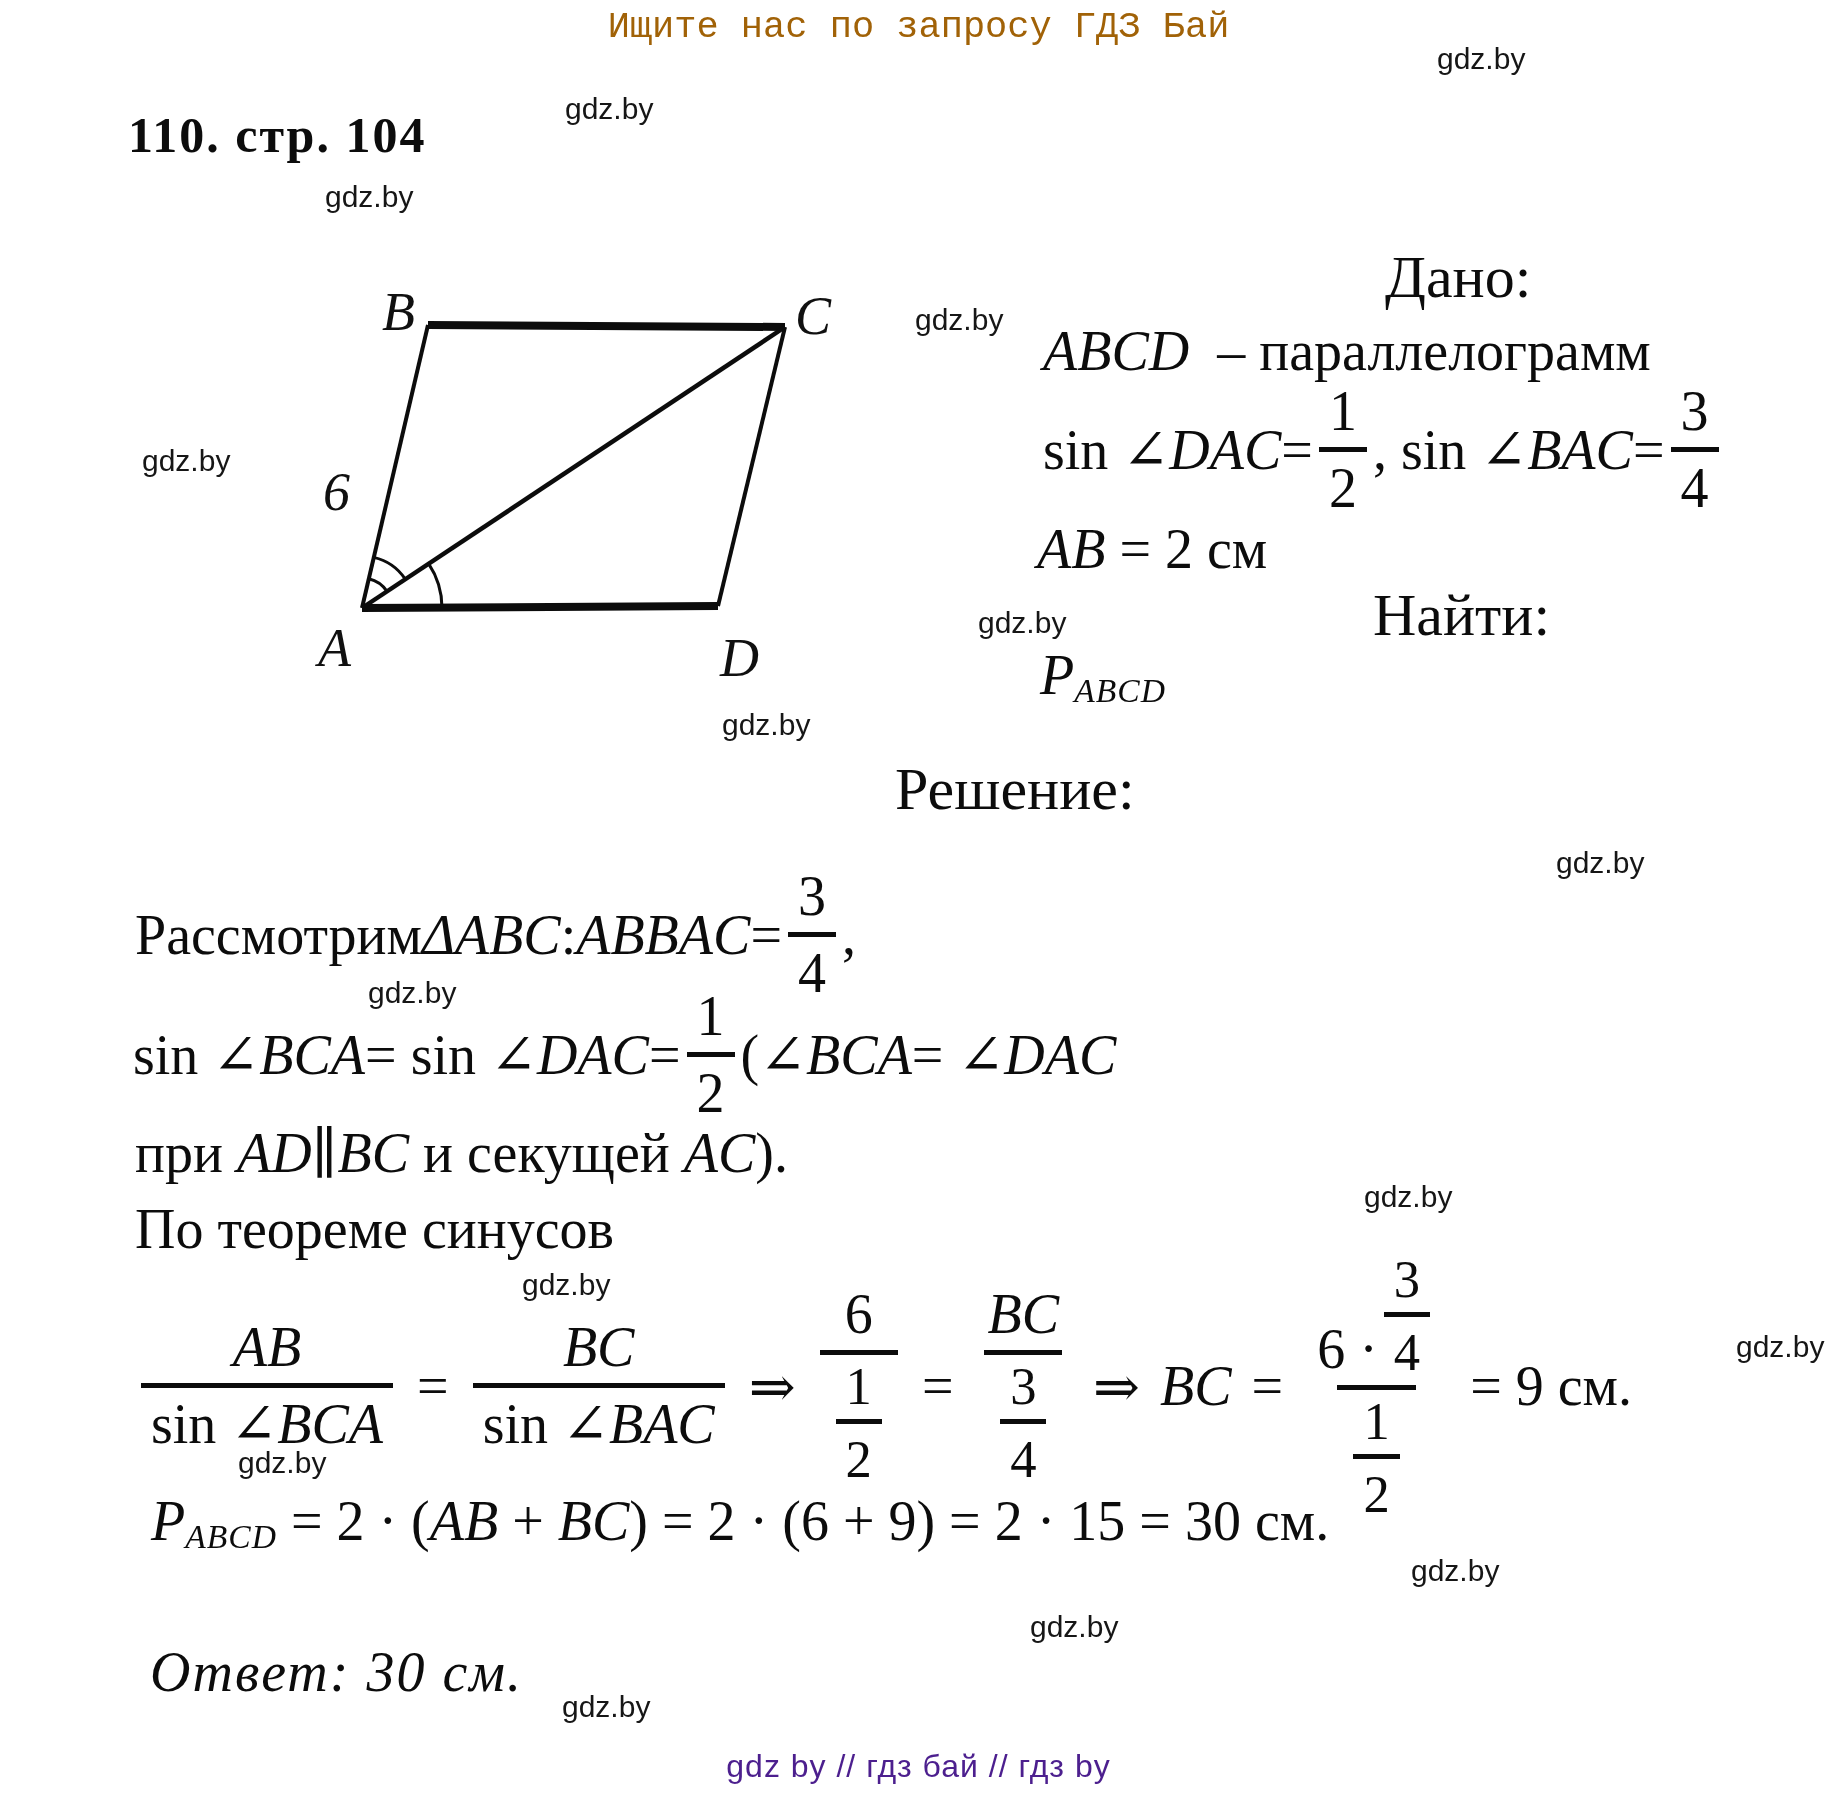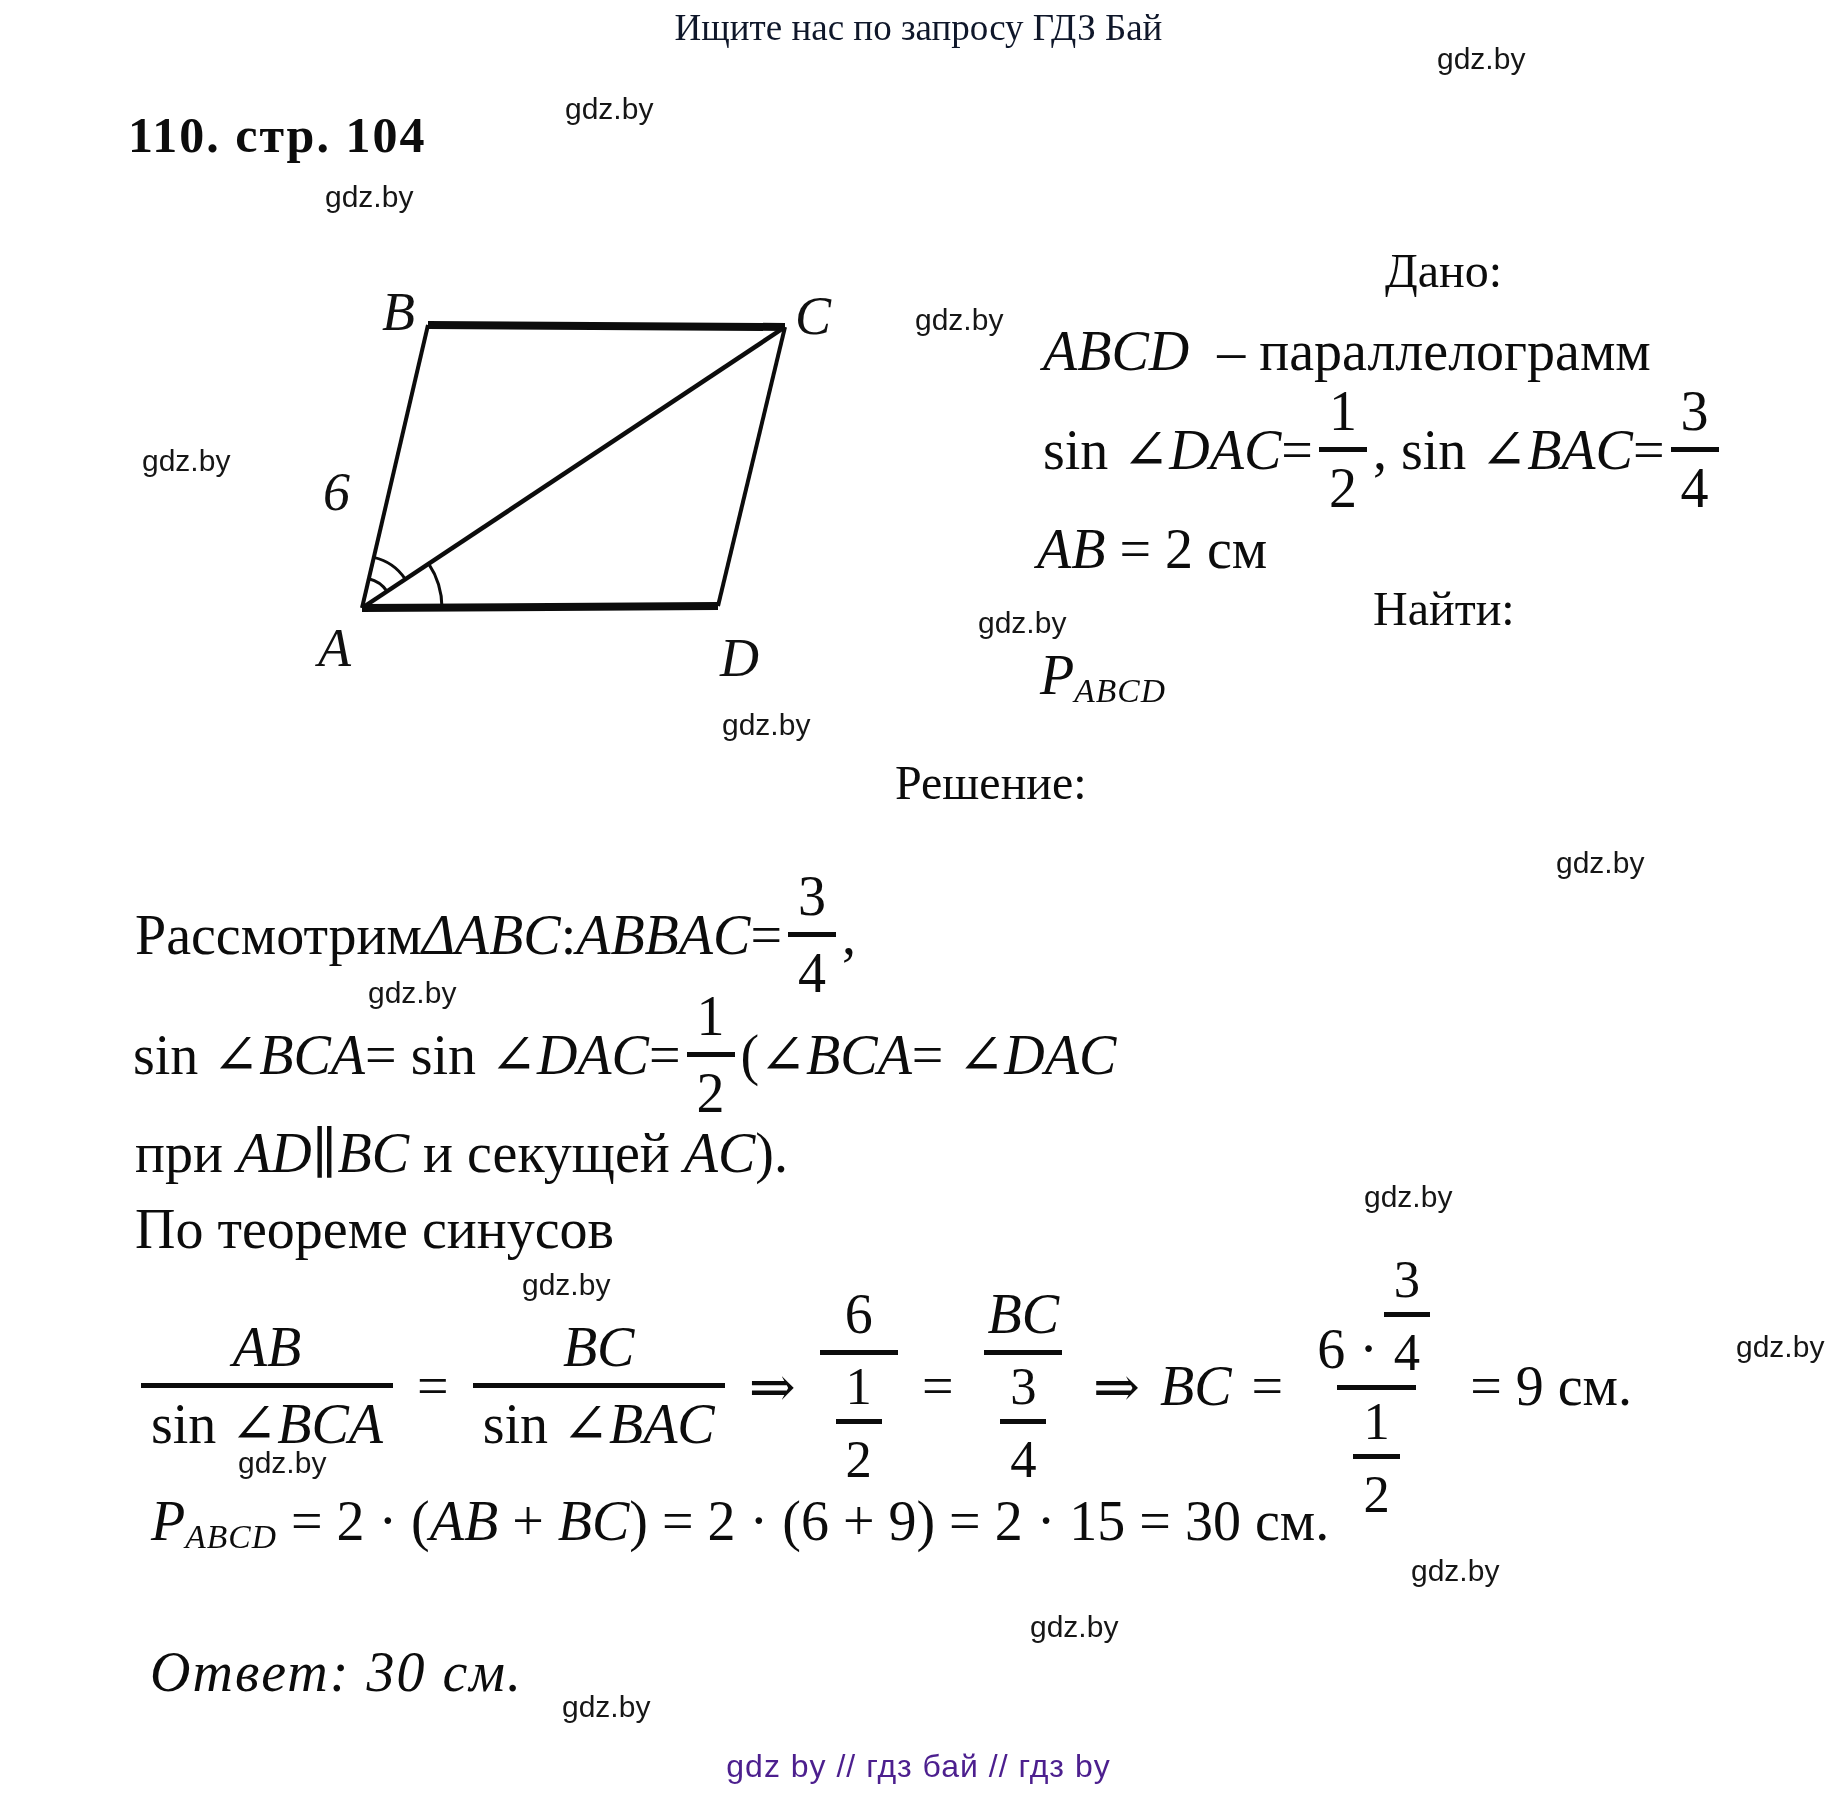--- a/index.html
+++ b/index.html
@@ -8,8 +8,8 @@
   .abs{position:absolute;white-space:nowrap;}
 
   
-  .promo{left:0;right:0;top:6px;text-align:center;font-family:Liberation Serif, serif;
-         font-size:37px;color:#0f172a;}
+  .promo{left:0;right:0;top:6px;text-align:center;font-family:Liberation Mono, monospace;
+         font-size:37px;color:#a16207;}
 
   
   .title{left:128px;top:106px;font-size:50px;font-weight:bold;letter-spacing:2px;}

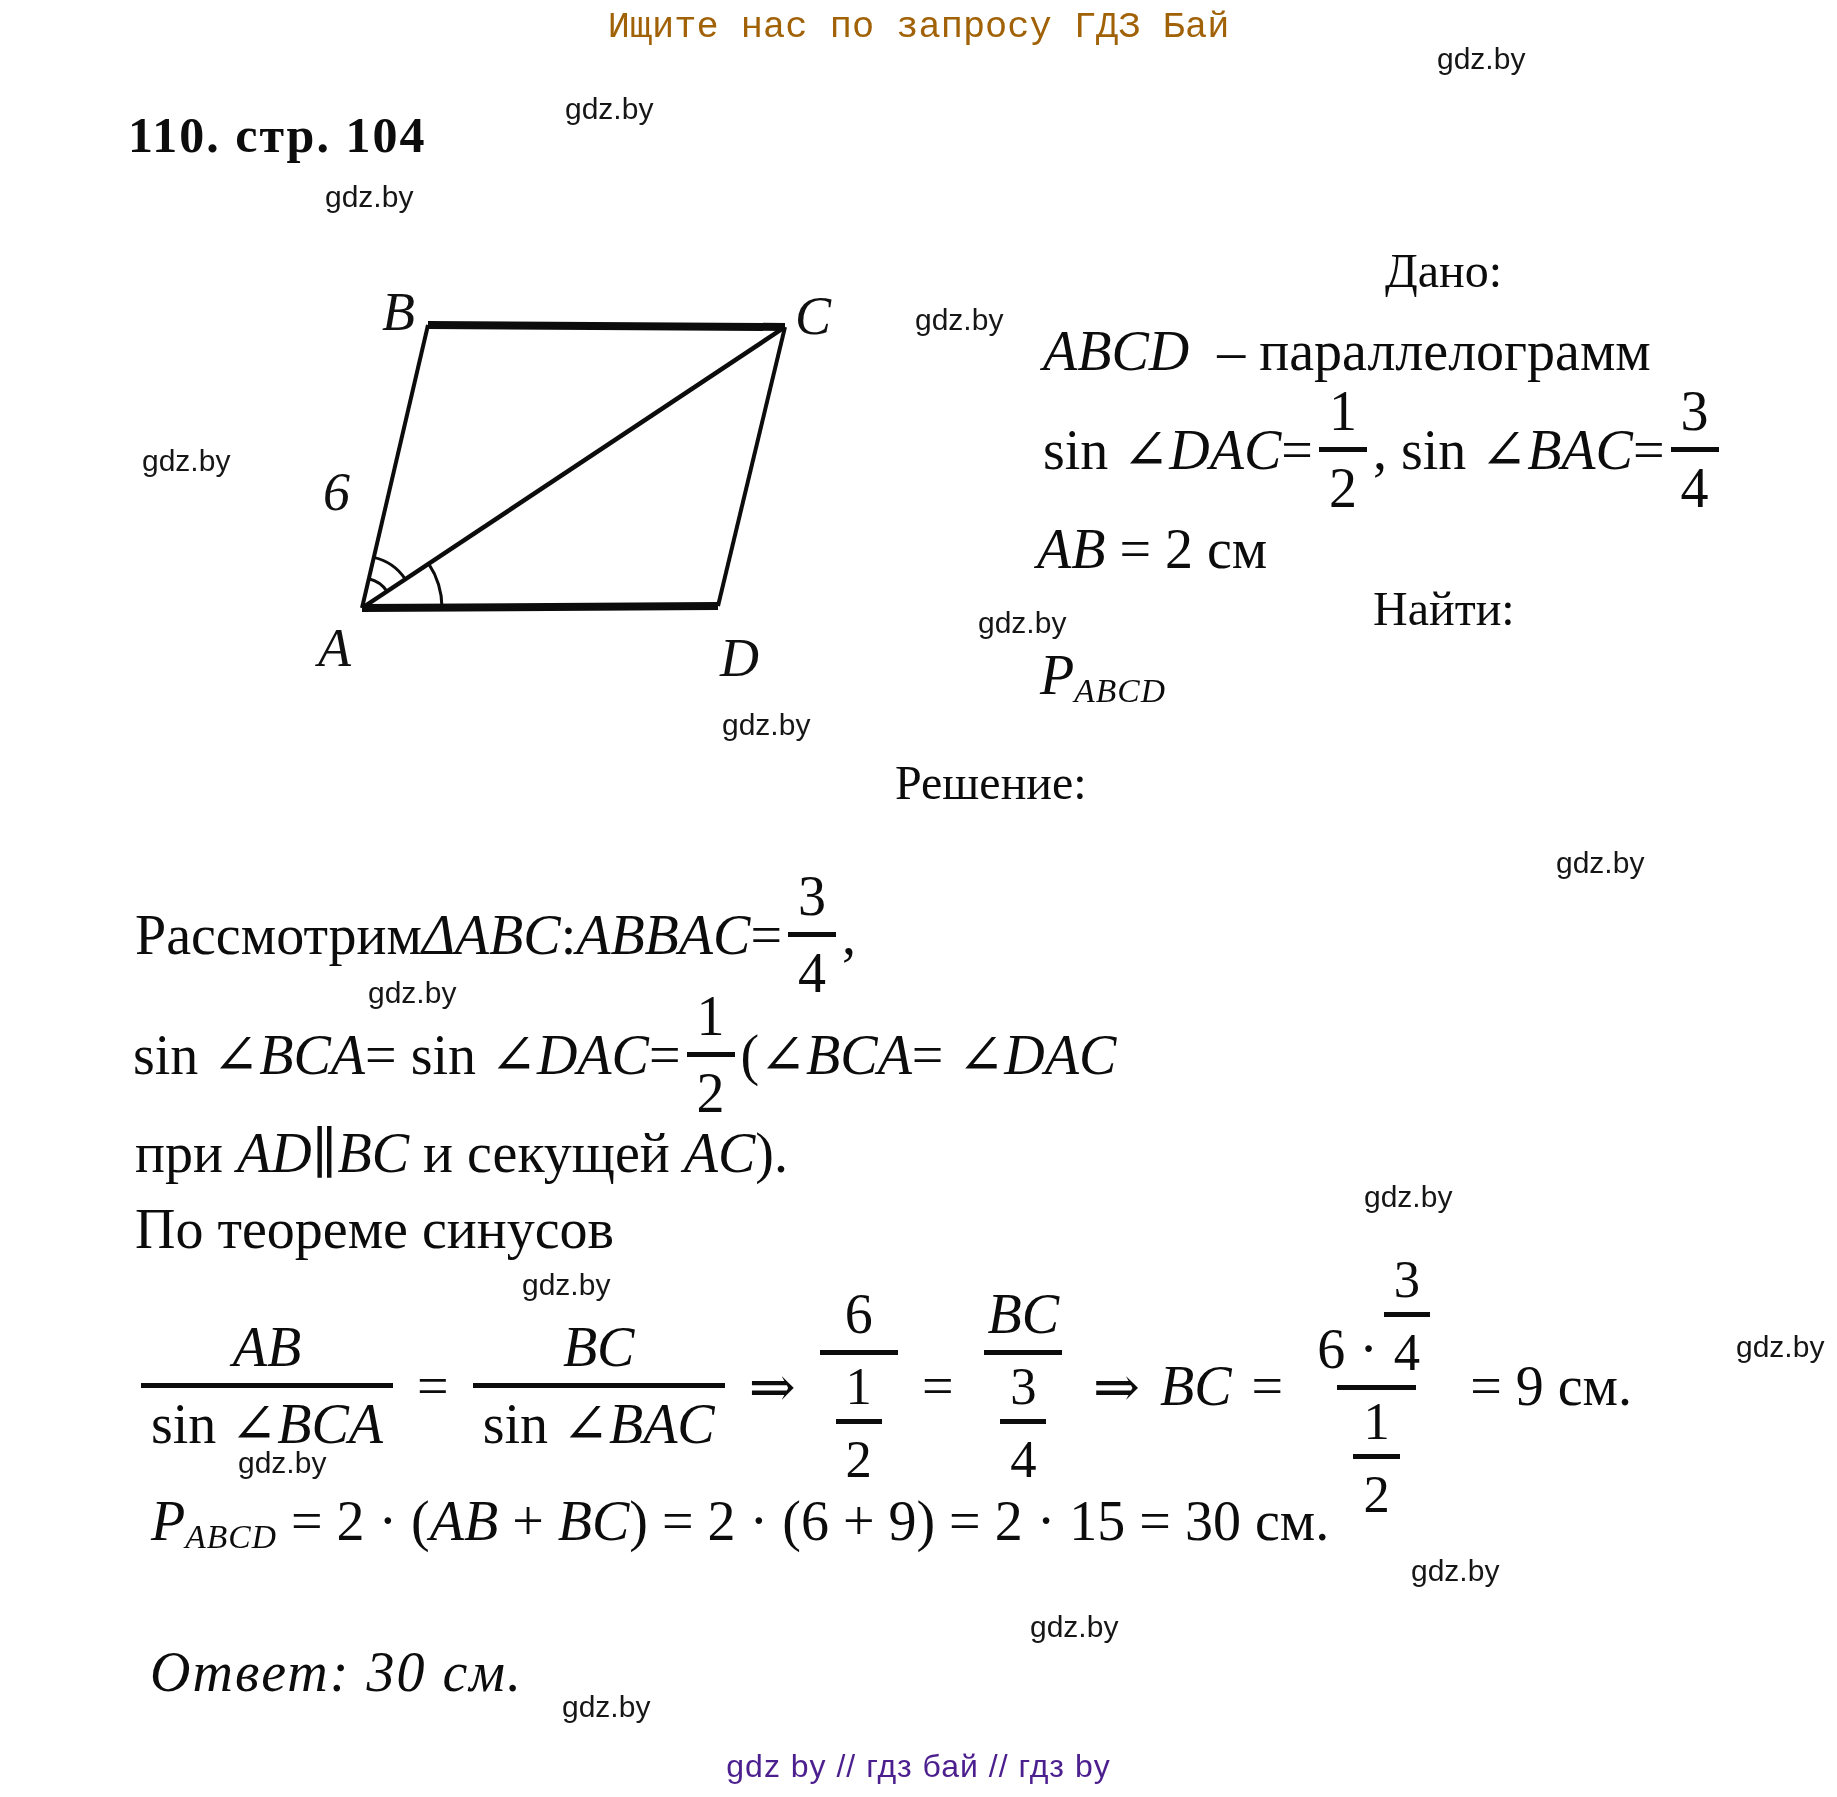--- a/index.html
+++ b/index.html
@@ -40,7 +40,7 @@
           font-size:32px;color:#4c1f8e;letter-spacing:1px;}
 
   svg text{font-family:"Liberation Serif","DejaVu Serif",serif;font-style:italic;font-size:54px;fill:#101010;}
-  .heading{font-size:48px;}
+  .heading{font-size:60px;}
 </style>
 </head>
 <body>

